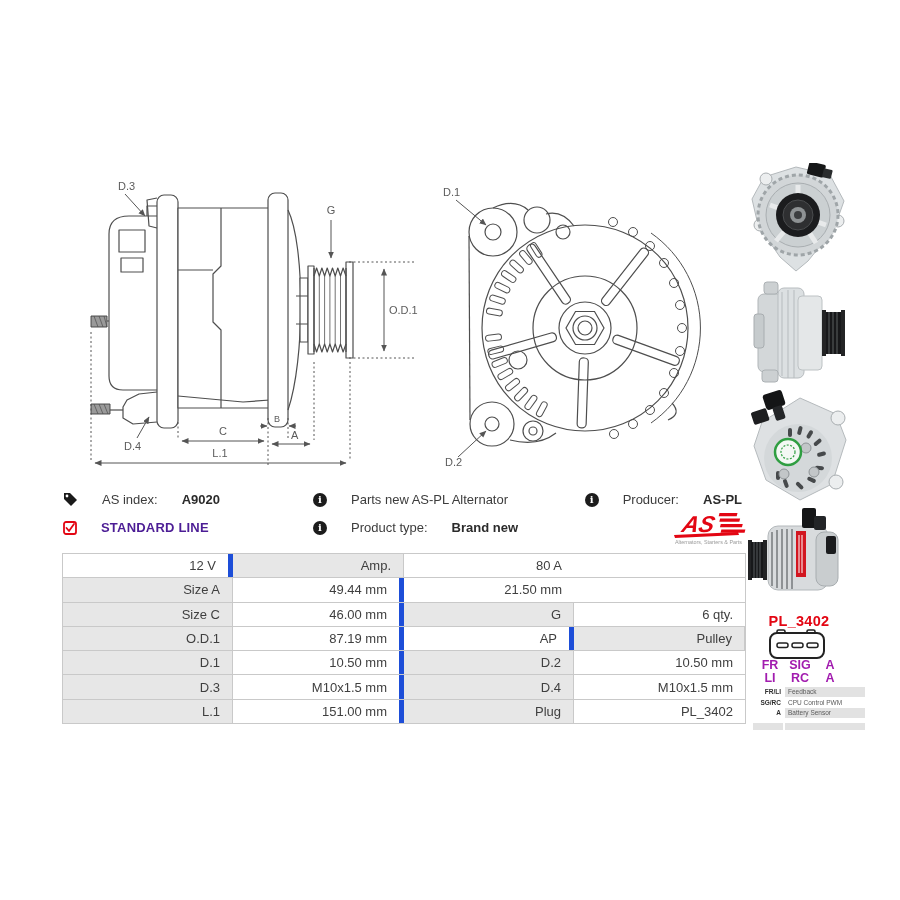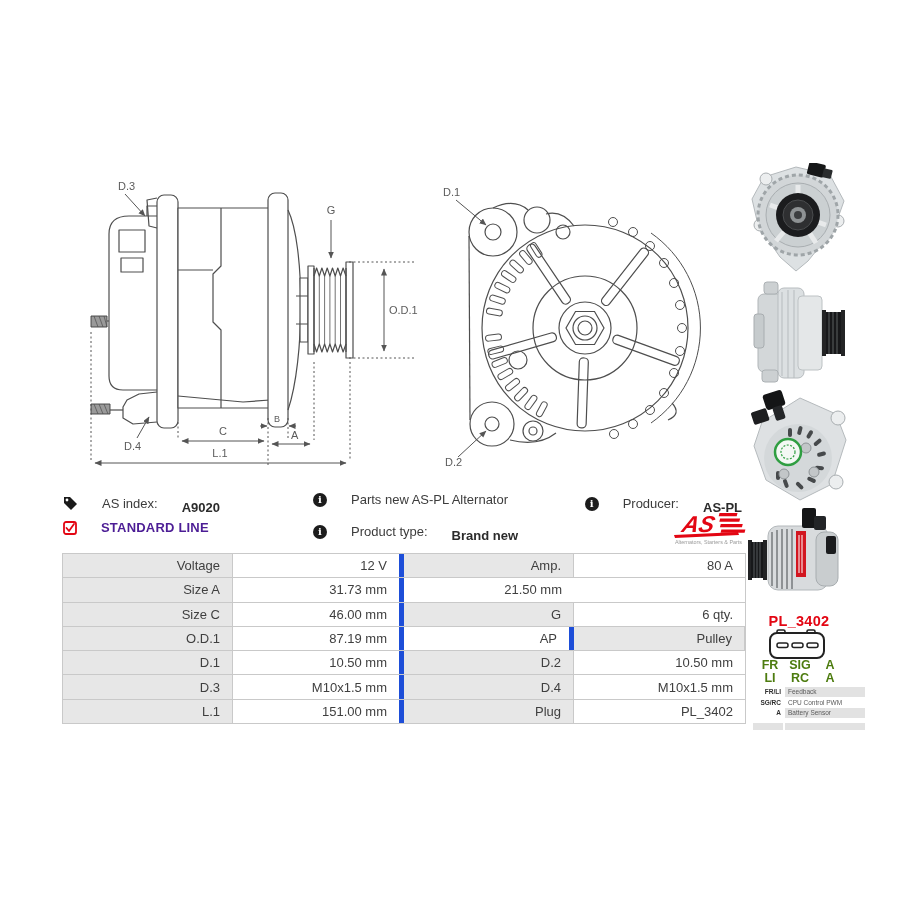--- a/index.html
+++ b/index.html
@@ -8,7 +8,7 @@
 
   
   .info-item{position:absolute;display:flex;align-items:center;gap:24px;font-size:13px;color:#3c3c3c;white-space:nowrap;}
-  .val-bold{font-weight:bold;color:#2b2b2b;margin-top:8px;}
+  .val-bold{font-weight:bold;color:#2b2b2b;}
   .red-bold{color:#4c1d95;font-weight:bold;letter-spacing:.2px;}
   .i-icon{width:14px;height:14px;border-radius:50%;background:#1c1c1c;color:#fff;
           font-size:10px;font-weight:bold;display:flex;align-items:center;justify-content:center;

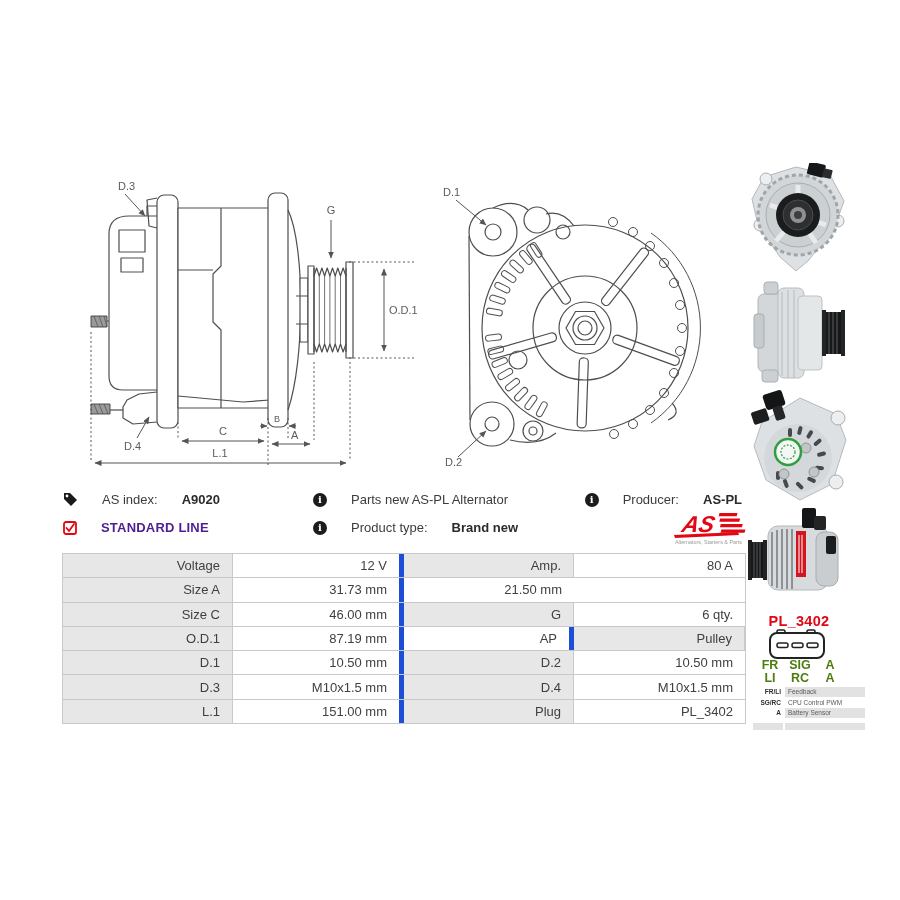--- a/index.html
+++ b/index.html
@@ -337,7 +337,6 @@
 
 <div class="spec-table">
   <div class="spec-row">
-      <div class="cell lbl">Voltage</div>
       <div class="cell val">12 V</div>
       <div class="cell lbl">Amp.</div>
       <div class="cell val">80 A</div>

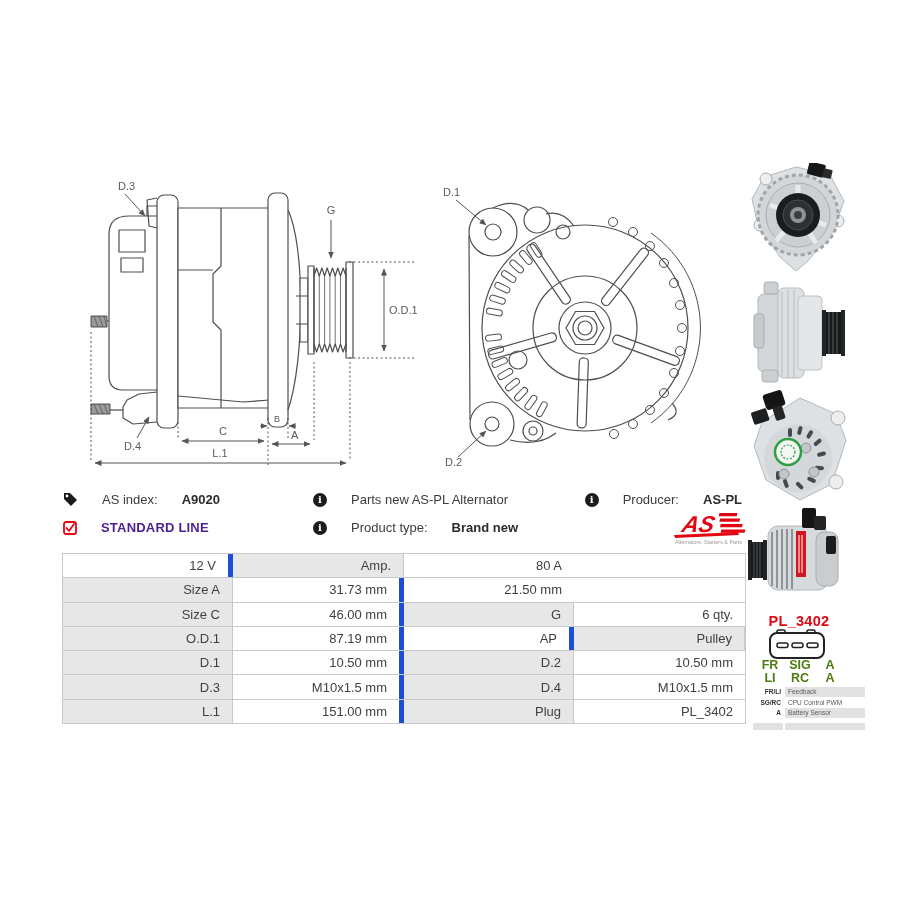--- a/index.html
+++ b/index.html
@@ -343,7 +343,7 @@
     </div>
     <div class="spec-row">
       <div class="cell lbl">Size A</div>
-      <div class="cell val">31.73 mm</div>
+      <div class="cell val">49.44 mm</div>
       <div class="cell val">21.50 mm</div>
     </div>
     <div class="spec-row">

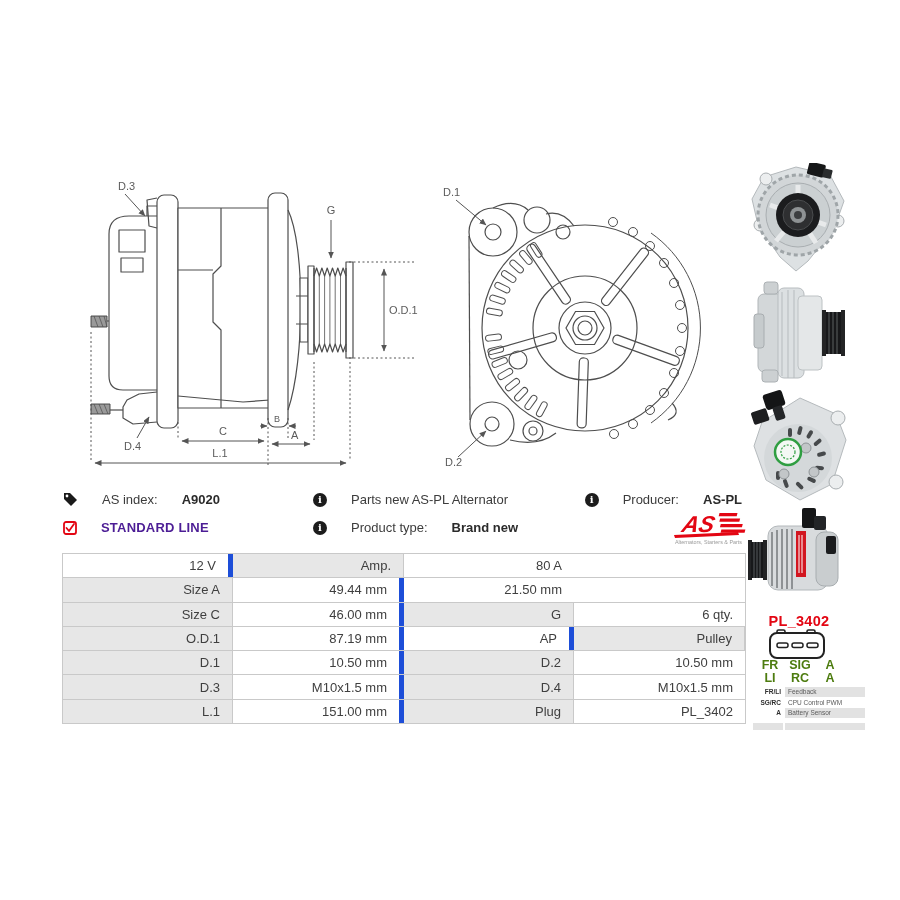--- a/index.html
+++ b/index.html
@@ -28,7 +28,7 @@
              color:#e30613;font-weight:bold;font-size:14.5px;letter-spacing:.3px;}
   .pins{position:absolute;left:757px;top:659px;width:86px;display:grid;
         grid-template-columns:1fr 1fr 1fr;column-gap:4px;text-align:center;
-        font-weight:bold;font-size:12.5px;color:#4d7c0f;line-height:13px;}
+        font-weight:bold;font-size:12.5px;color:#a21caf;line-height:13px;}
   .pin-col span{display:block;}
   .legend{position:absolute;left:753px;top:687px;width:112px;display:grid;row-gap:1px;}
   .legend-row{display:grid;grid-template-columns:30px 80px;column-gap:2px;height:9.5px;}

